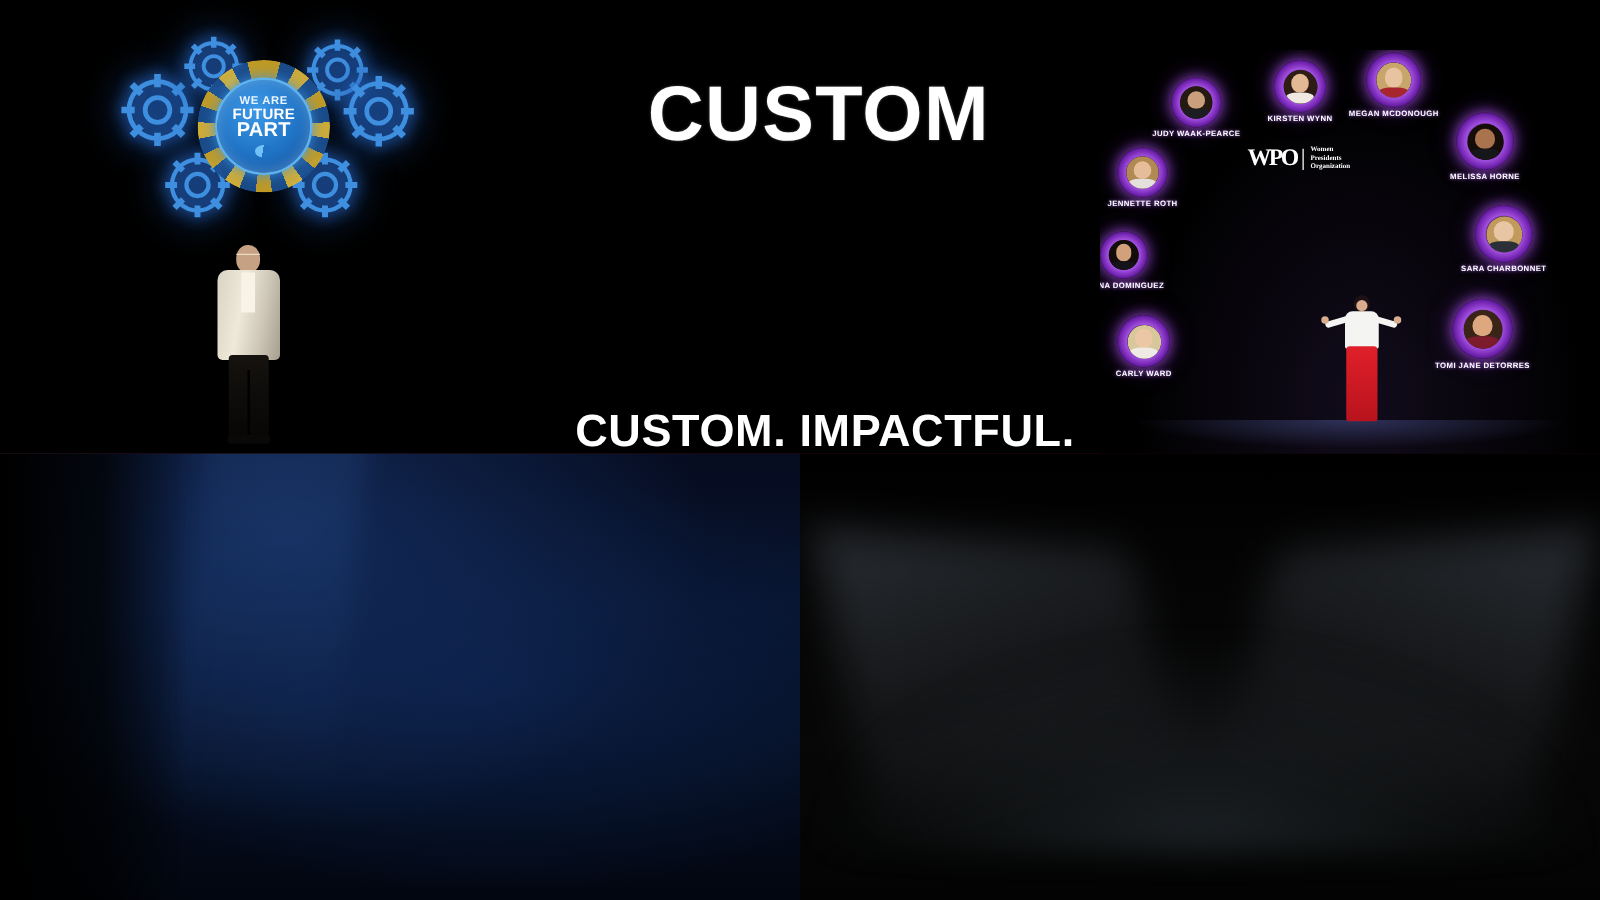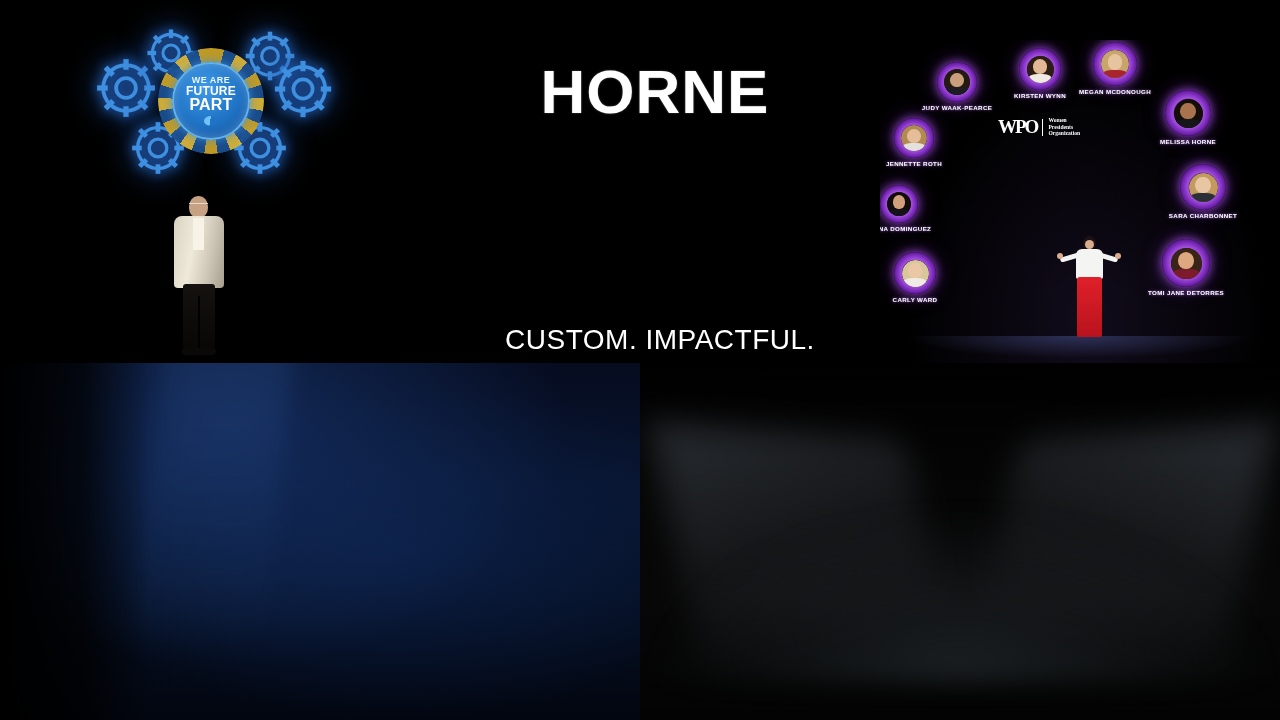--- a/index.html
+++ b/index.html
@@ -262,7 +262,7 @@
     </div>
 
     <div class="headline">
-      <div class="hl-line">HORNE</div>
+      <div class="hl-line">CUSTOM</div>
     </div>
 
     <div class="wpo">

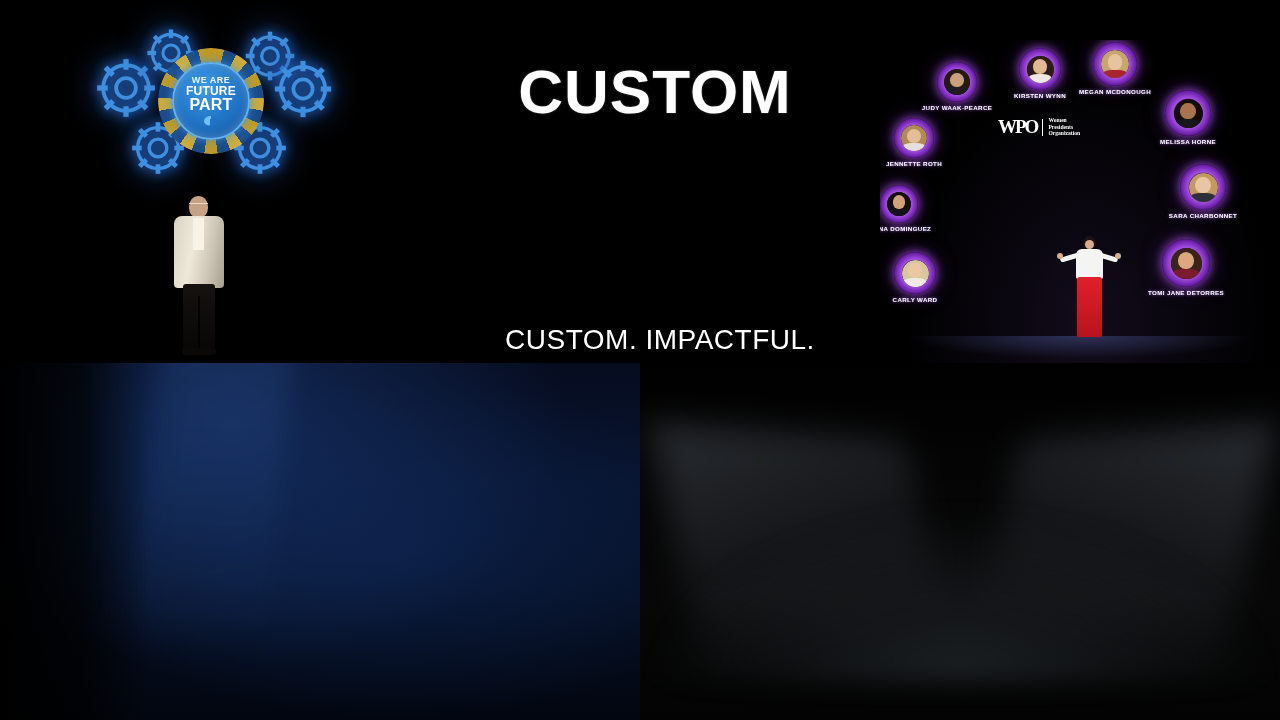--- a/index.html
+++ b/index.html
@@ -60,7 +60,7 @@
   .hl-line { color:#ffffff; font-weight:bold; font-size:62px; line-height:0.97;
      letter-spacing:1px; text-shadow:0 0 2px rgba(255,255,255,.35); font-stretch:condensed; }
   .subline-wrap { position:absolute; left:380px; top:322px; width:560px; text-align:center; z-index:6; }
-  .sub-line { color:#ffffff; font-weight:normal; font-size:28px; line-height:1.28; letter-spacing:.5px; }
+  .sub-line { color:#ffffff; font-weight:bold; font-size:36px; line-height:1.28; letter-spacing:.5px; }
 
   
   .wpo { position:absolute; left:880px; top:40px; width:400px; height:323px; overflow:hidden;

